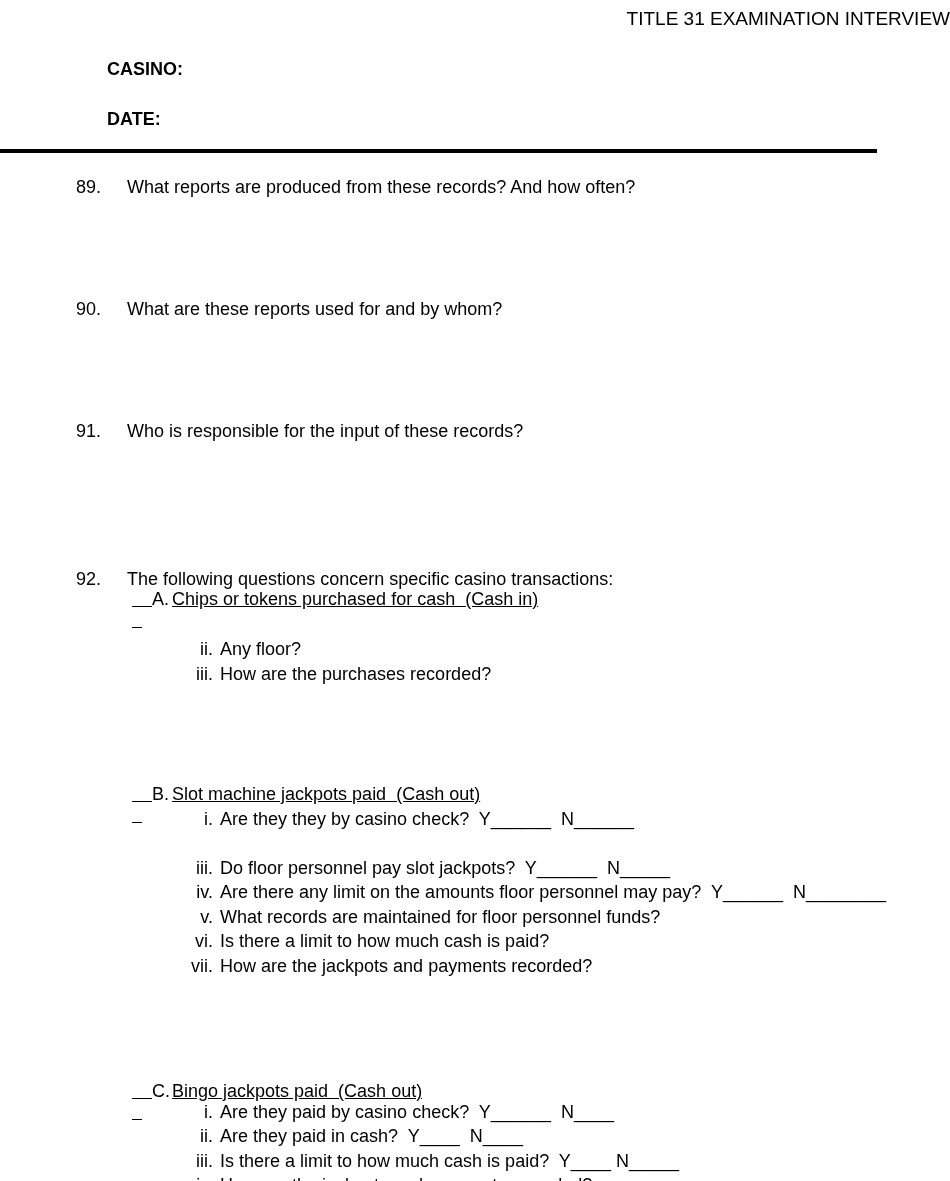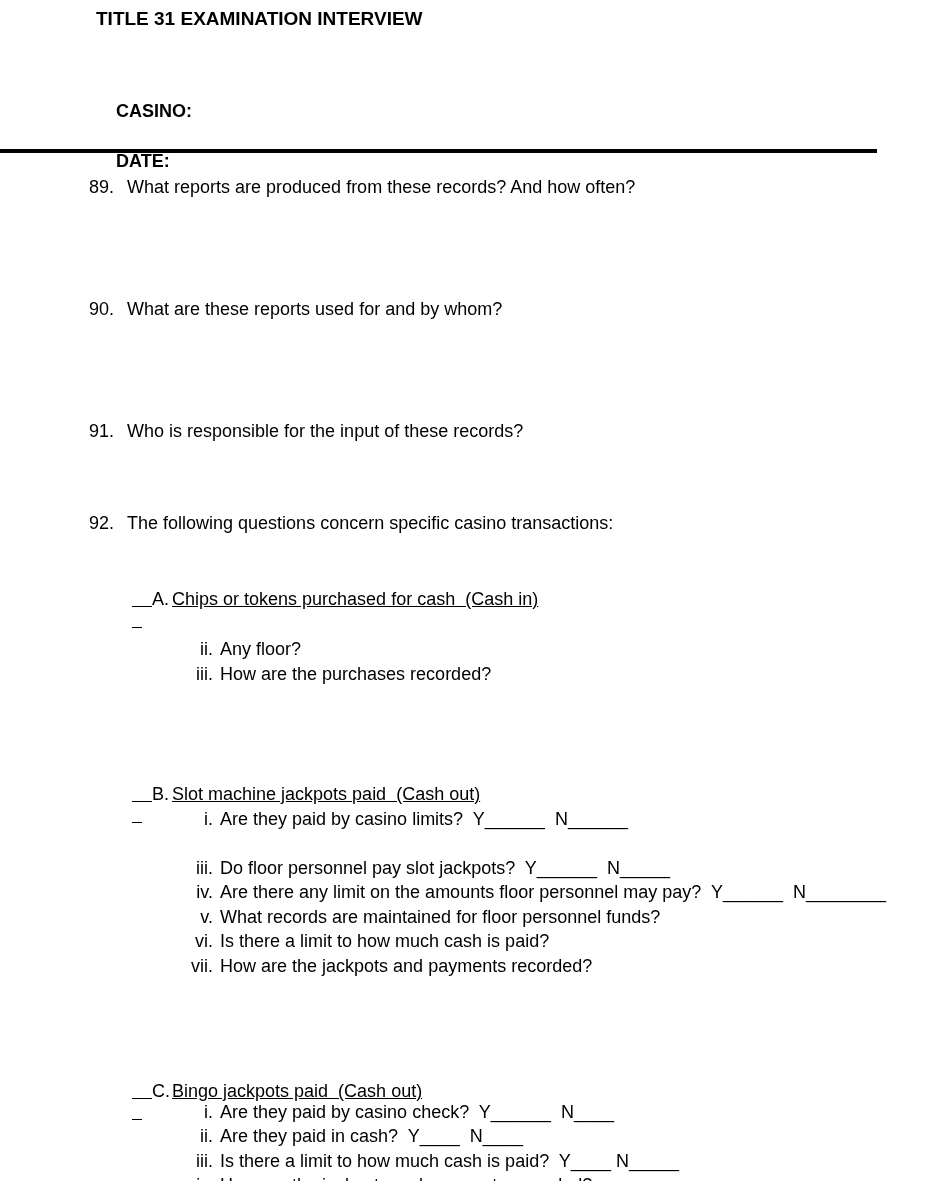--- a/index.html
+++ b/index.html
@@ -14,7 +14,7 @@
   .page { position: absolute; inset: 0; }
   .doc-title {
     position: absolute; left: 96px; width: 854px; top: 8px;
-    text-align: left; font-weight: bold; font-size: 19px;
+    text-align: right; font-weight: normal; font-size: 19px;
     white-space: pre;
   }
   .field-label {

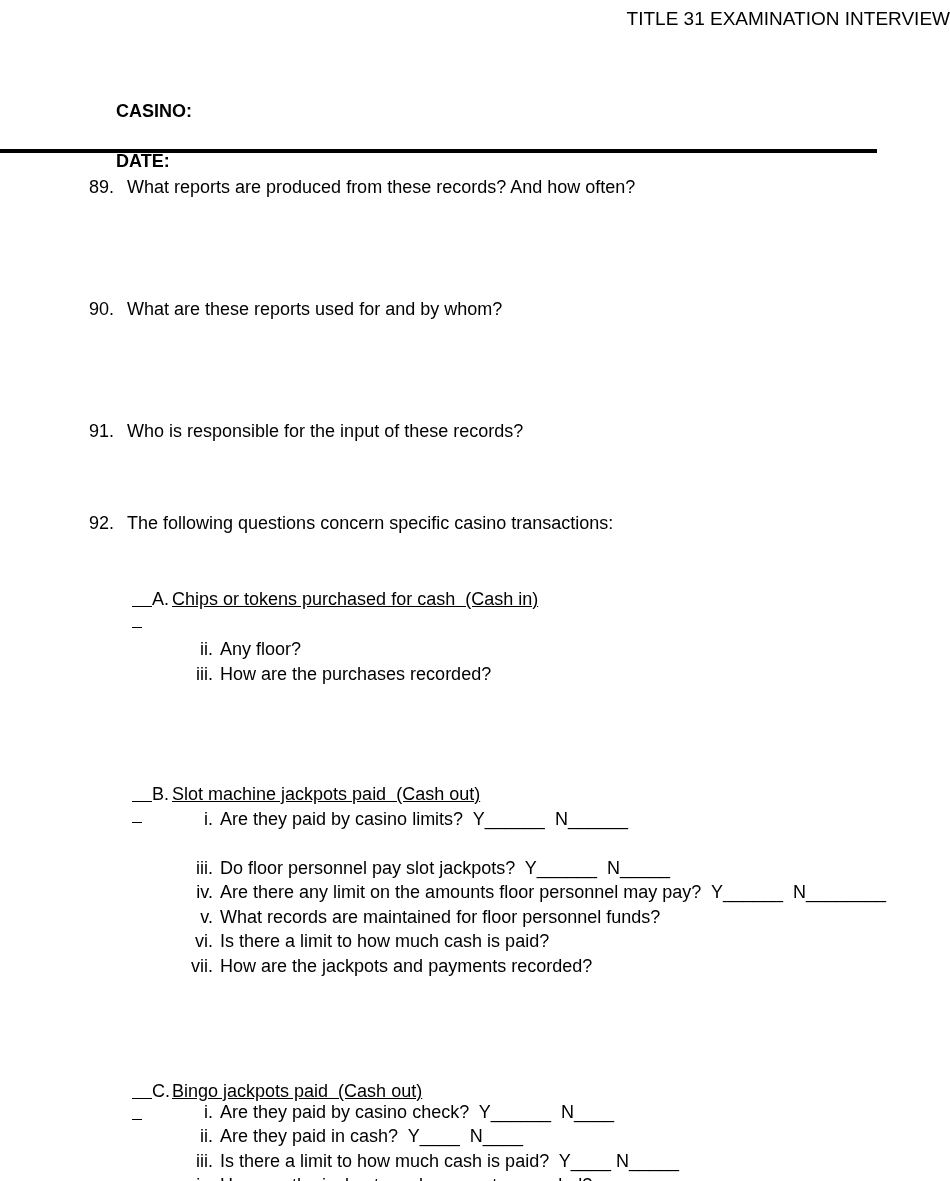--- a/index.html
+++ b/index.html
@@ -18,8 +18,8 @@
     white-space: pre;
   }
   .field-label {
-    position: absolute; left: 116px;
-    font-weight: bold; white-space: pre; margin-top: 42px;
+    position: absolute; left: 107px;
+    font-weight: bold; white-space: pre;
   }
   .rule {
     position: absolute; left: 0; top: 149px;

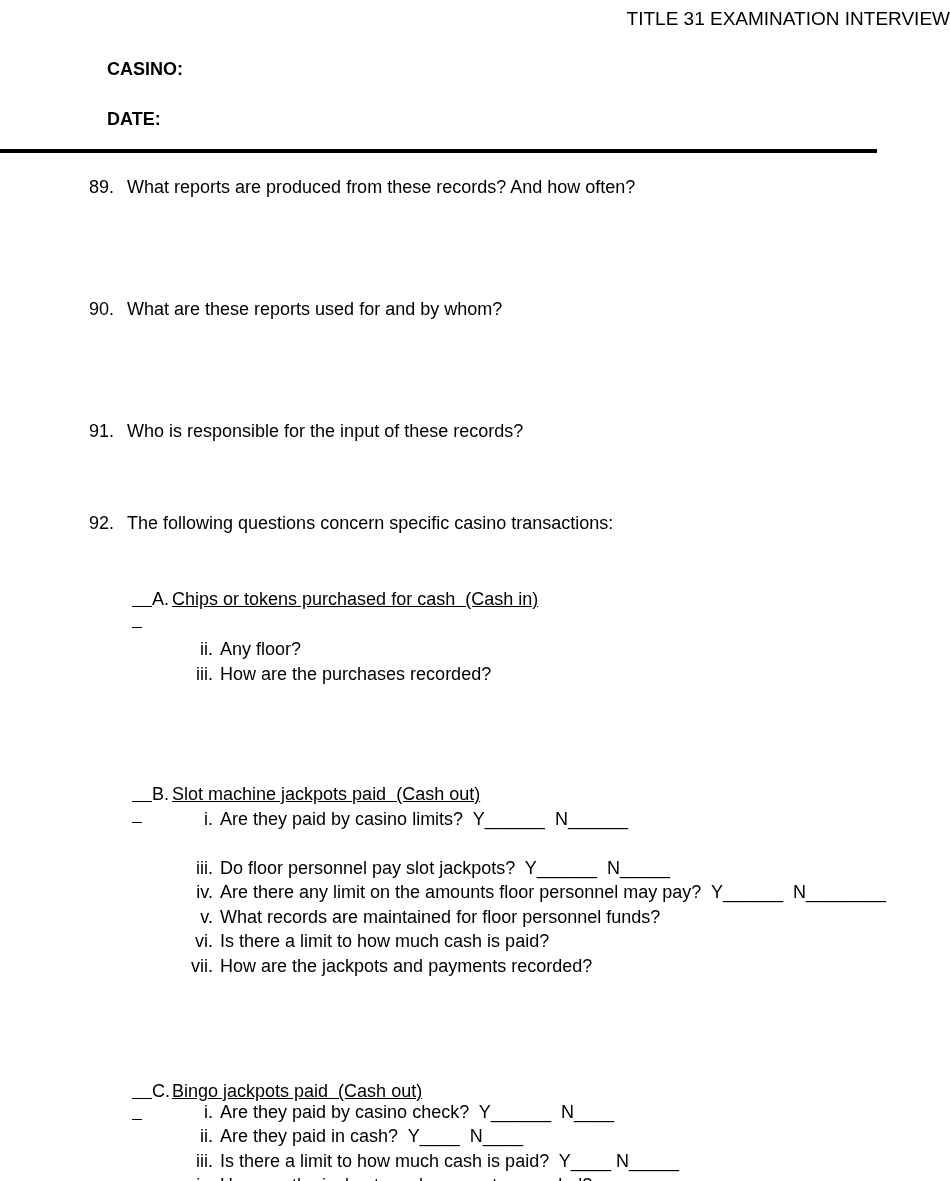--- a/index.html
+++ b/index.html
@@ -26,7 +26,7 @@
     width: 877px; height: 4px; background: #000000;
   }
   .q-row { position: absolute; left: 56px; white-space: pre; }
-  .q-num { display: inline-block; width: 51px; text-align: center; }
+  .q-num { display: inline-block; width: 51px; }
   .sec-head { position: absolute; left: 132px; white-space: pre; text-decoration: underline; }
   .sec-letter { display: inline-block; width: 20px; }
   .sub-row { position: absolute; left: 155px; white-space: pre; }

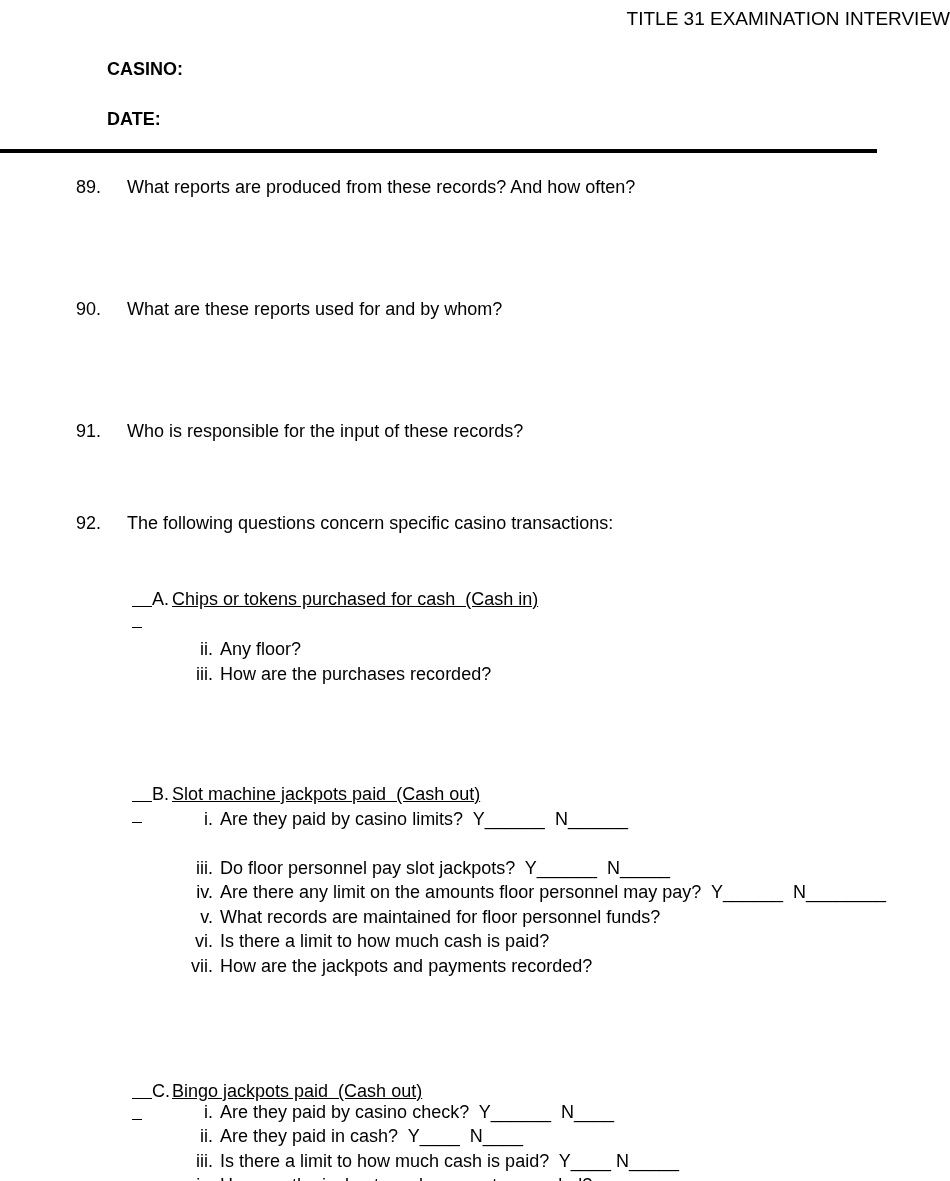--- a/index.html
+++ b/index.html
@@ -53,7 +53,7 @@
   <div class="q-row" style="top:400px">
     <span class="q-num">91.</span><span>Who is responsible for the input of these records?</span>
   </div>
-  <div class="q-row" style="top:492px">
+  <div class="q-row" style="top:548px">
     <span class="q-num">92.</span><span>The following questions concern specific casino transactions:</span>
   </div>
 

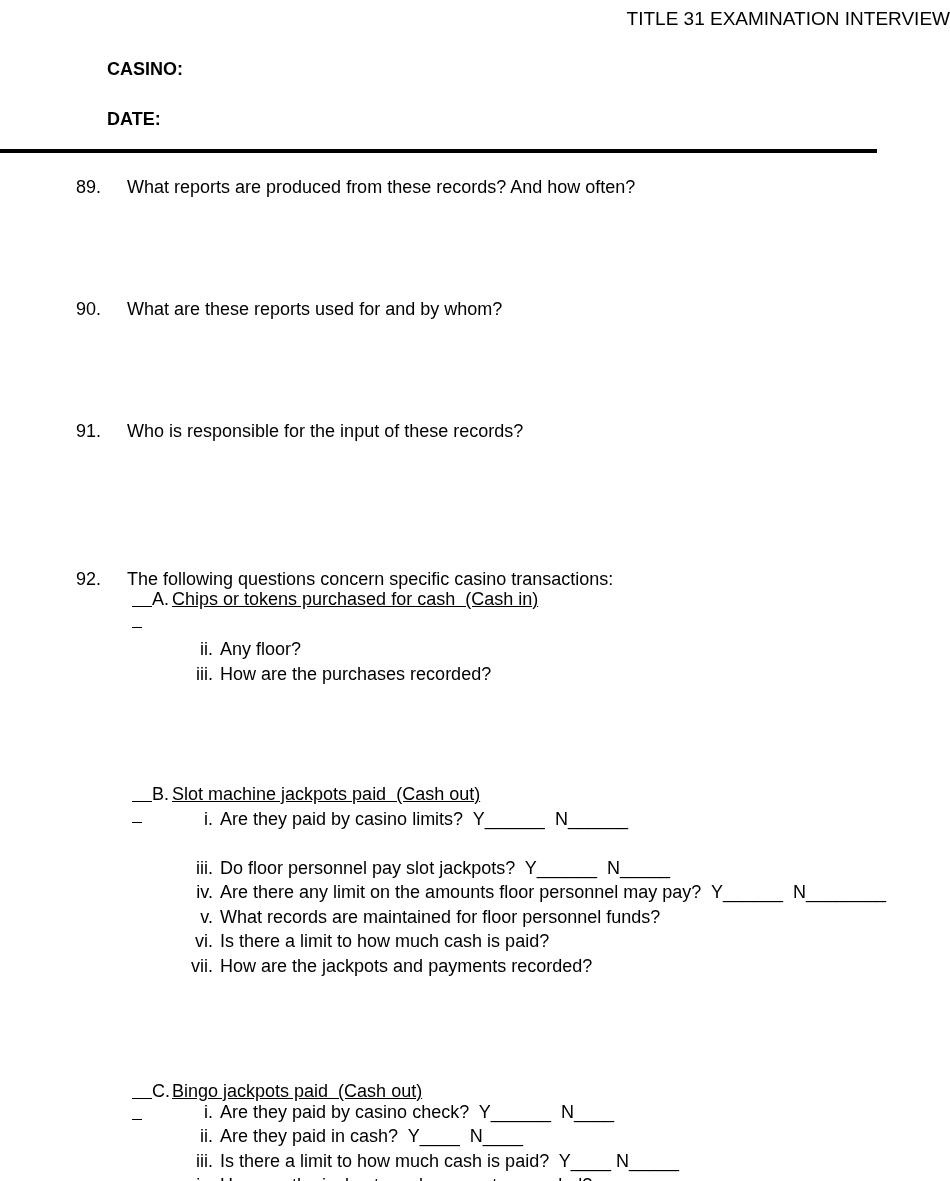--- a/index.html
+++ b/index.html
@@ -71,7 +71,7 @@
     <span class="sec-letter">B.</span><span>Slot machine jackpots paid  (Cash out)</span>
   </div>
   <div class="sub-row" style="top:788px">
-    <span class="numeral">i.</span><span>Are they paid by casino limits?  Y______  N______</span>
+    <span class="numeral">i.</span><span>Are they they by casino check?  Y______  N______</span>
   </div>
   <div class="sub-row" style="top:861px">
     <span class="numeral">iv.</span><span>Are there any limit on the amounts floor personnel may pay?  Y______  N________</span>

